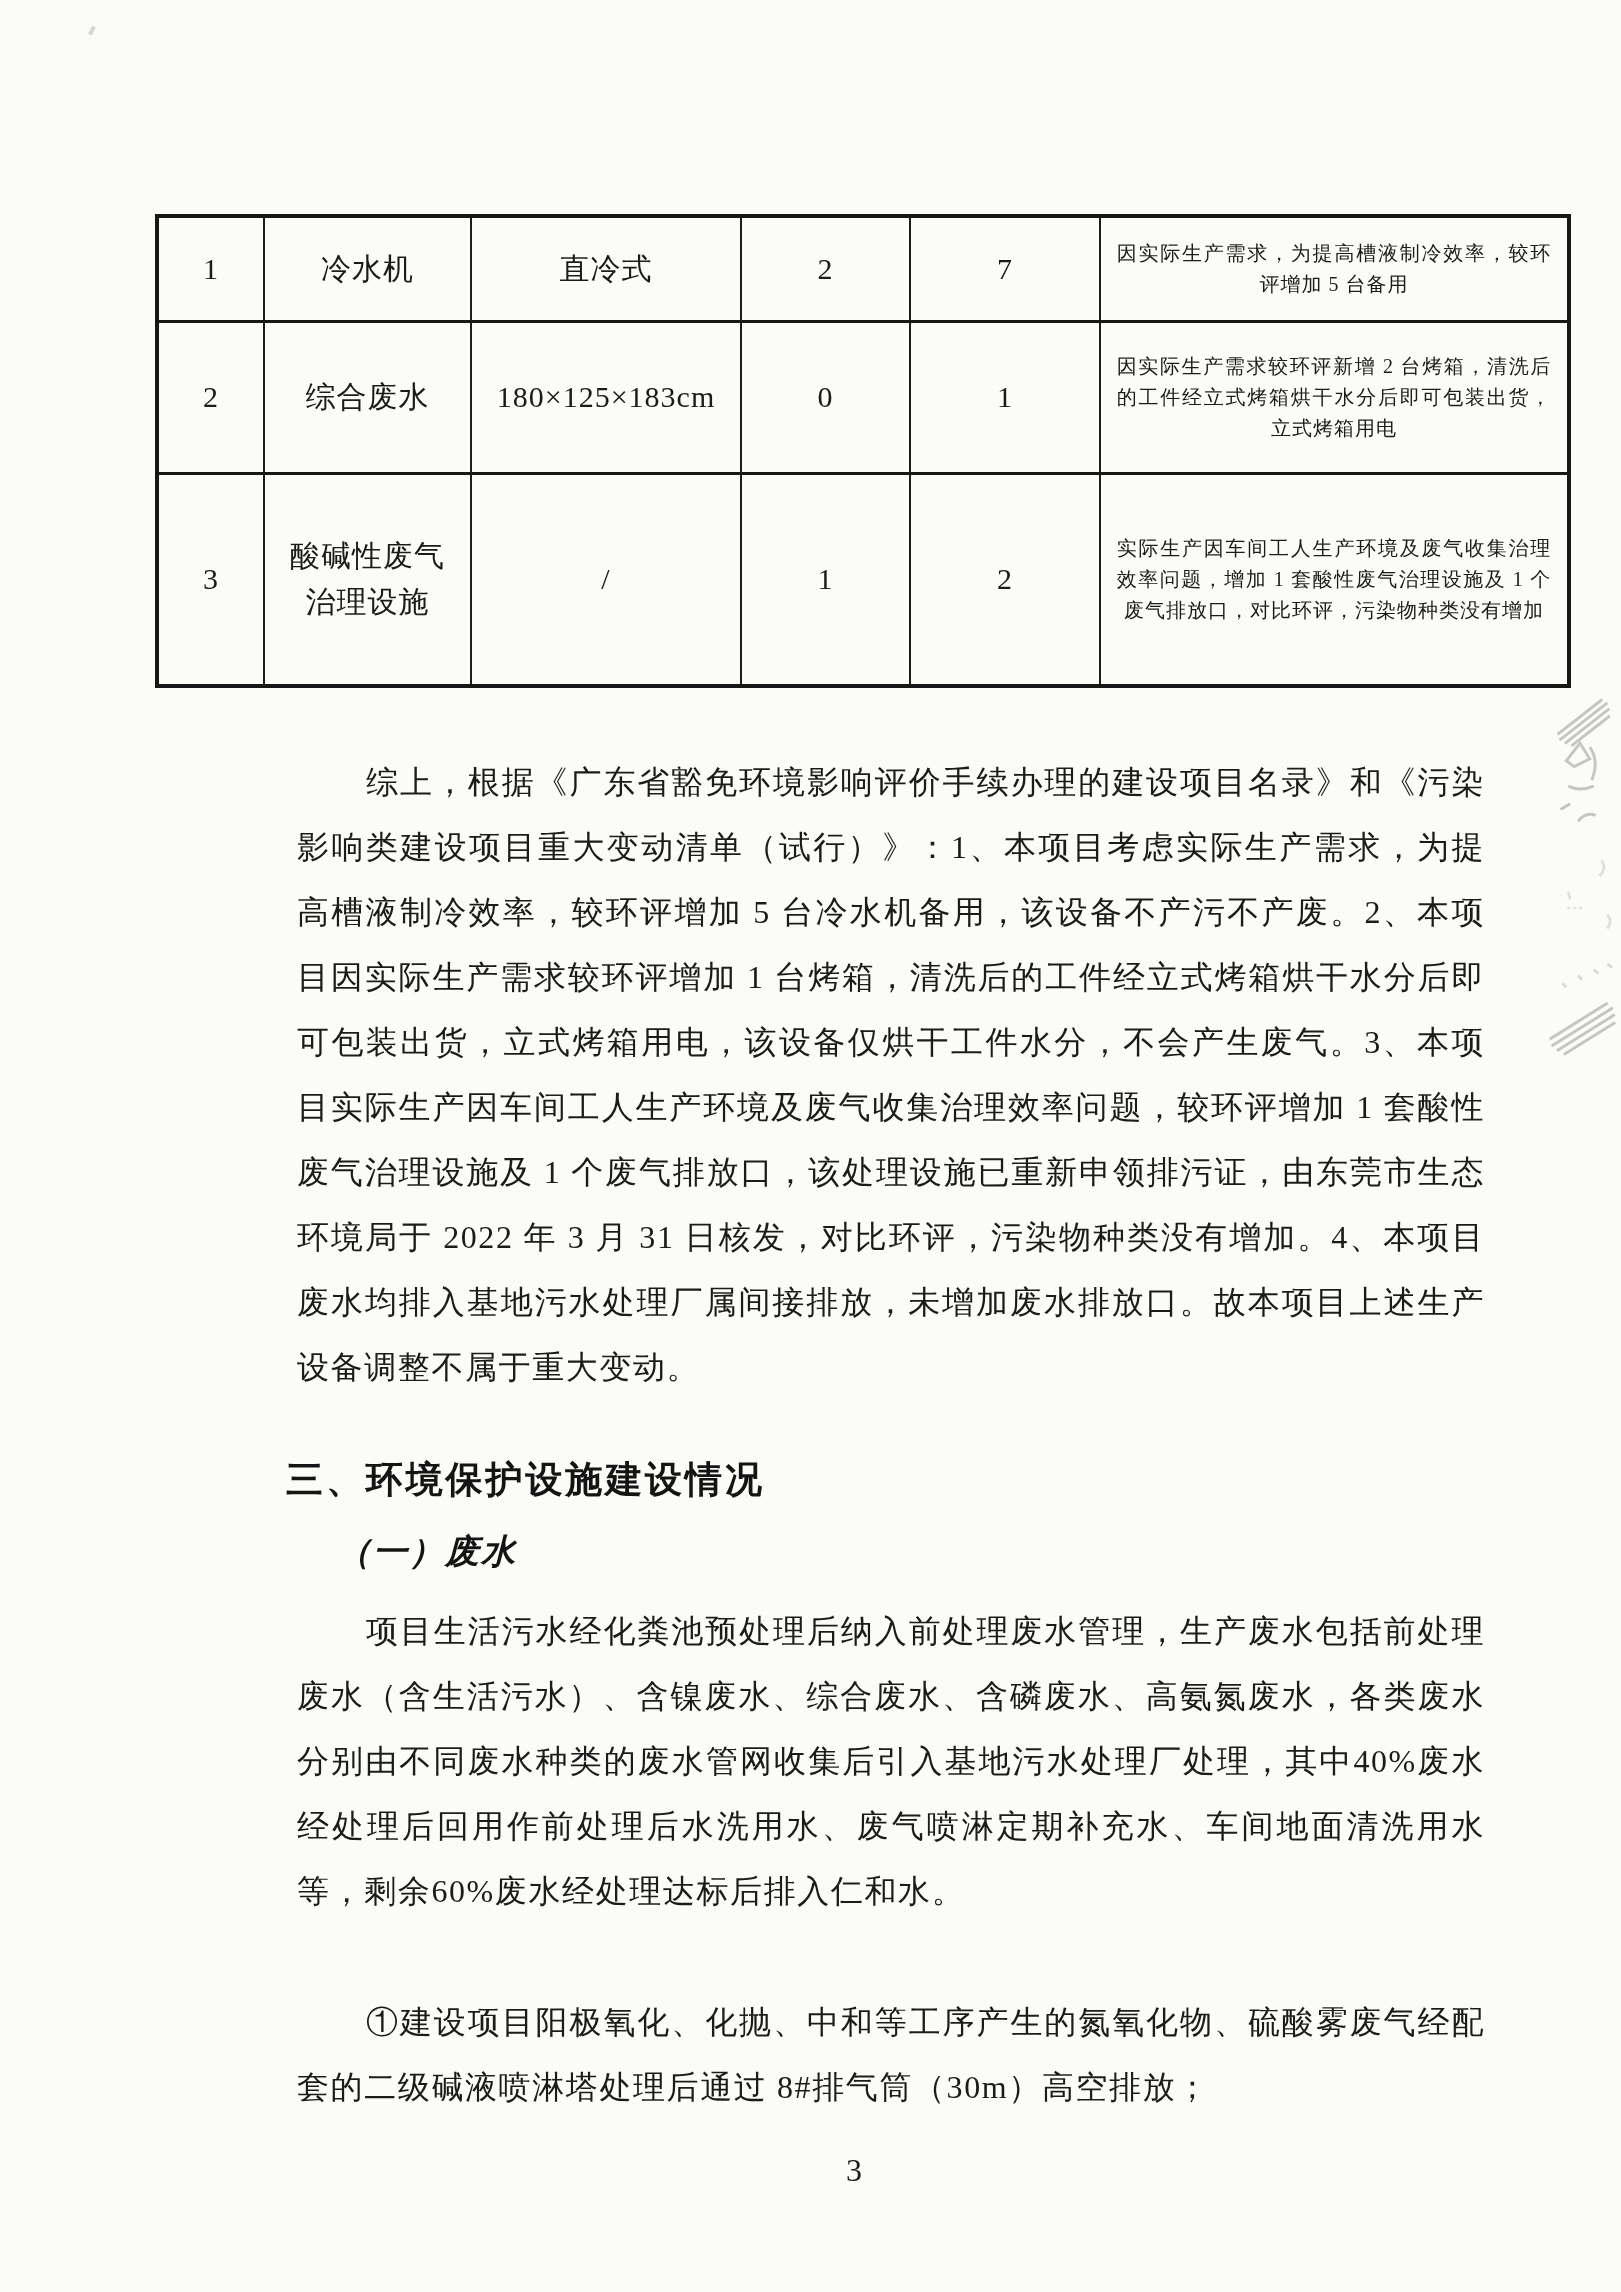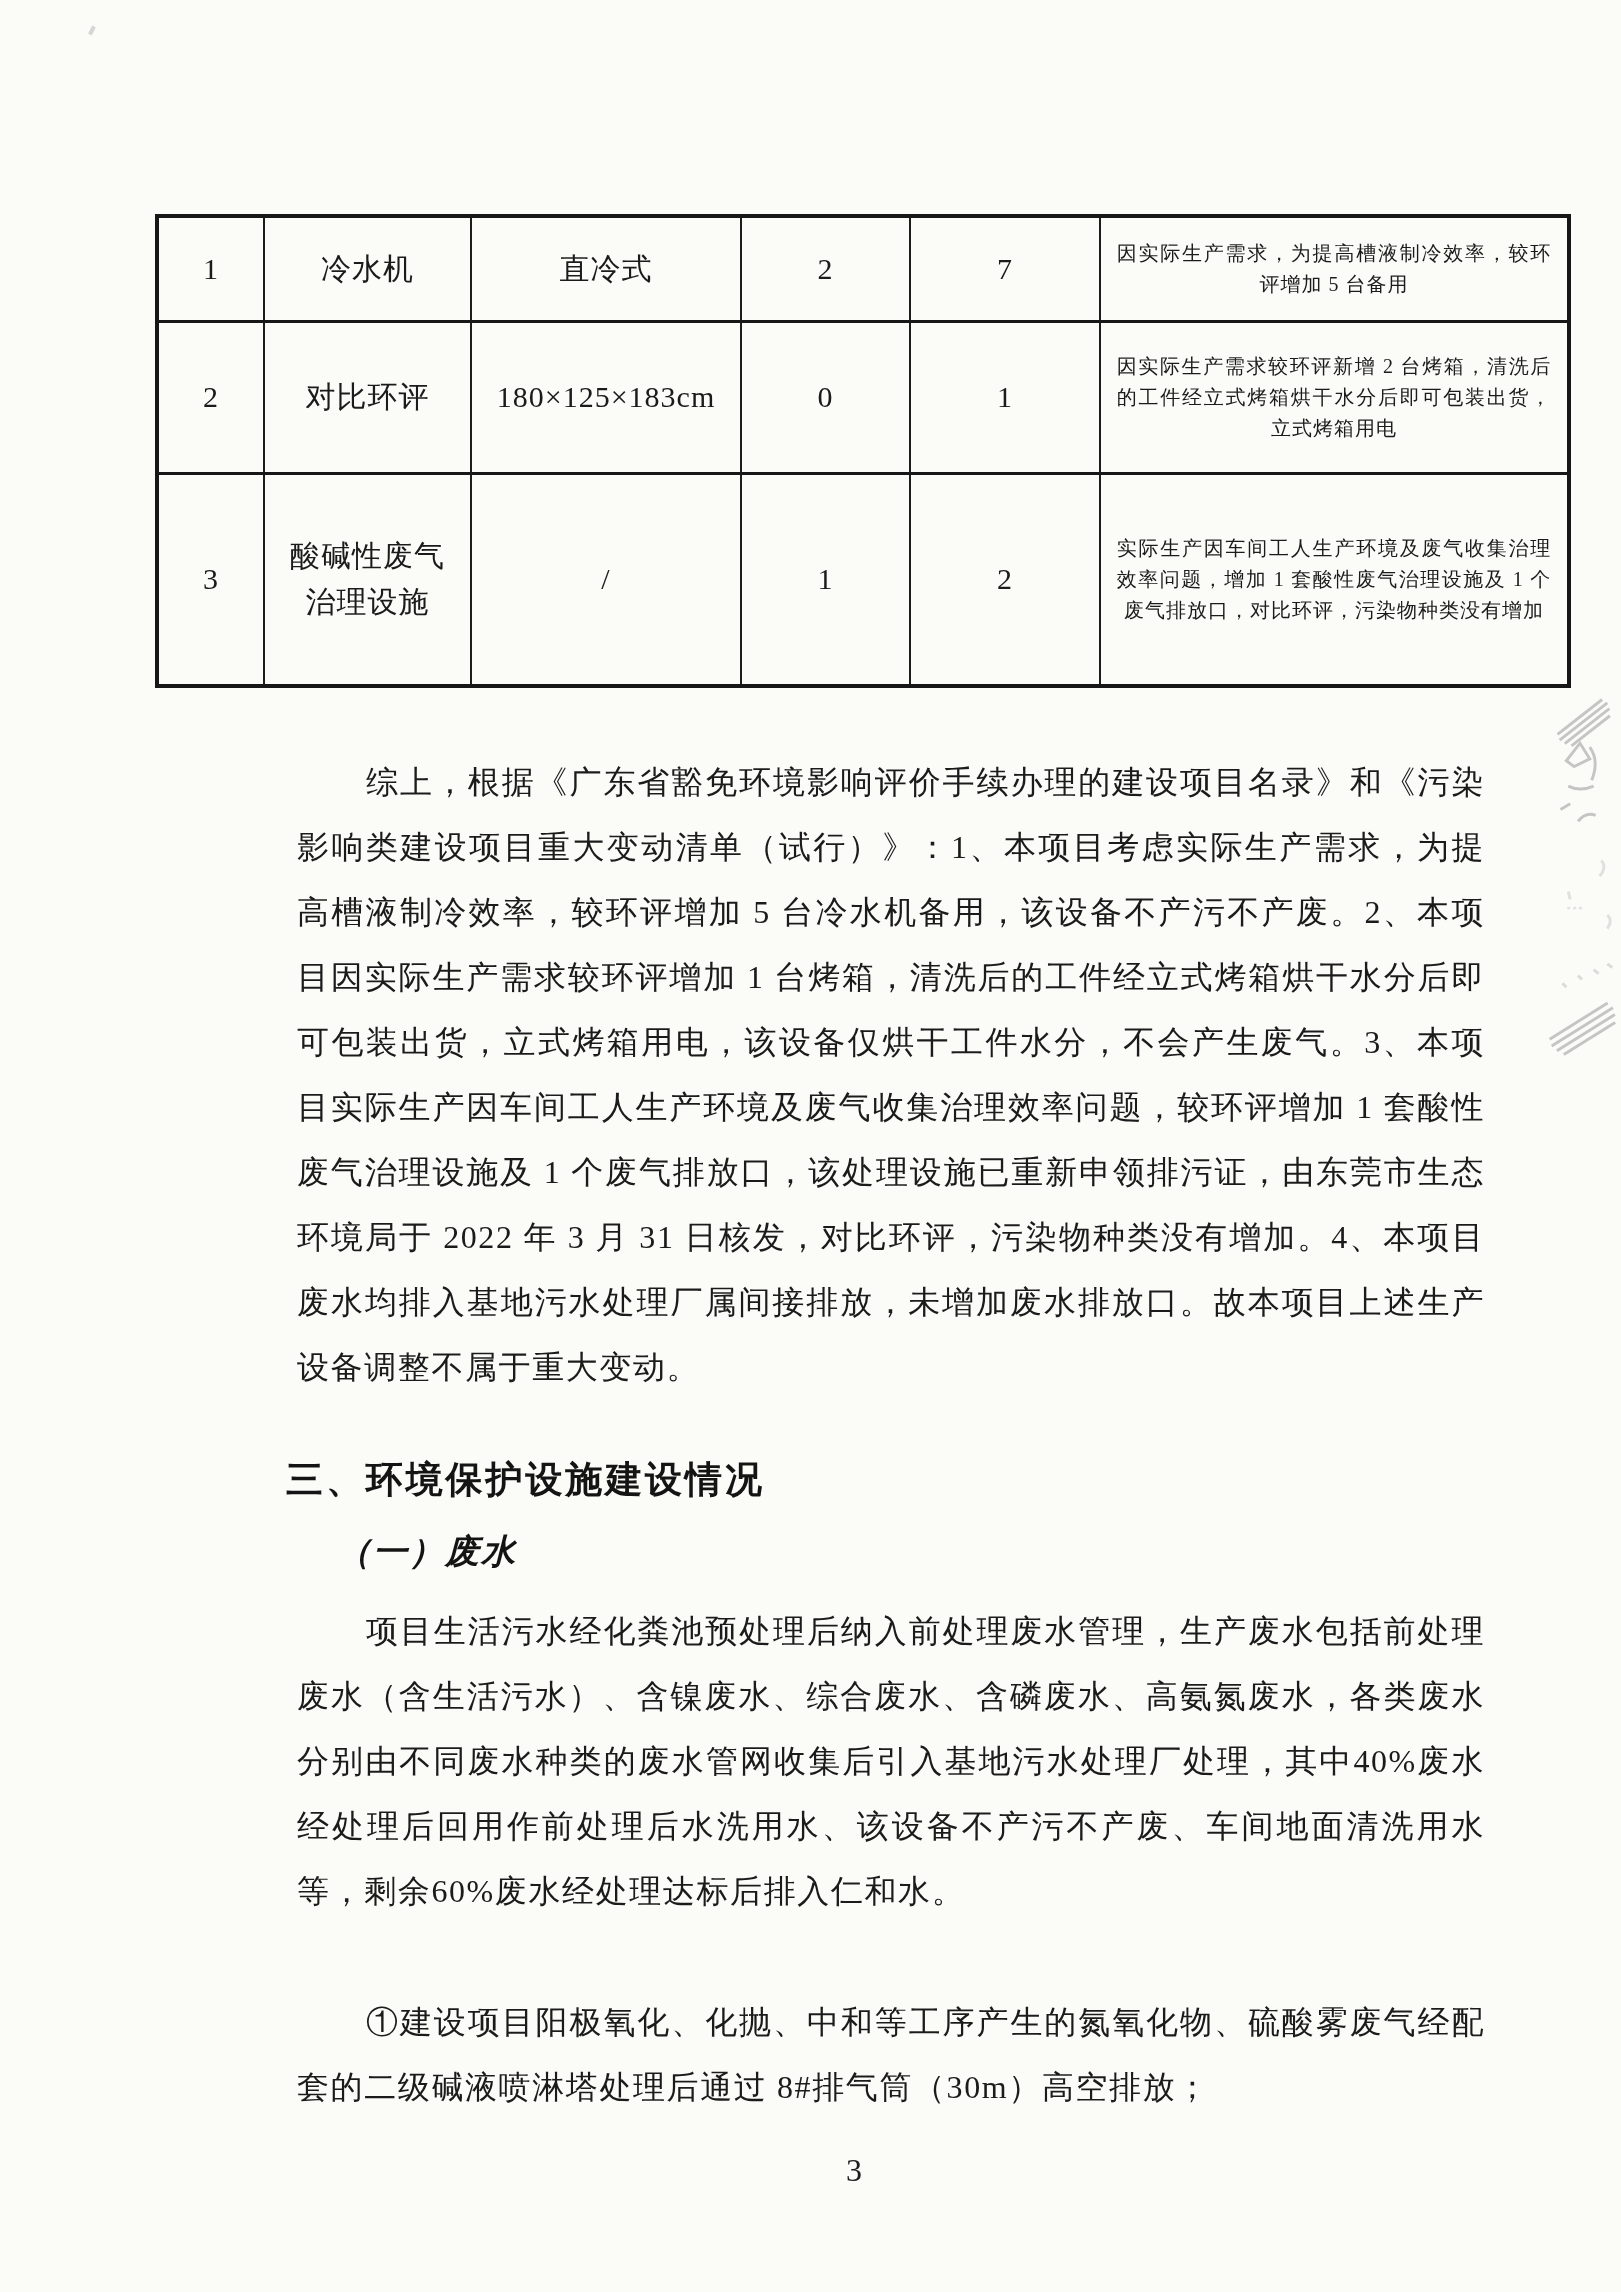--- a/index.html
+++ b/index.html
@@ -96,7 +96,7 @@
       </tr>
       <tr class="r2">
         <td>2</td>
-        <td>对比环评</td>
+        <td>综合废水</td>
         <td>180×125×183cm</td>
         <td>0</td>
         <td>1</td>

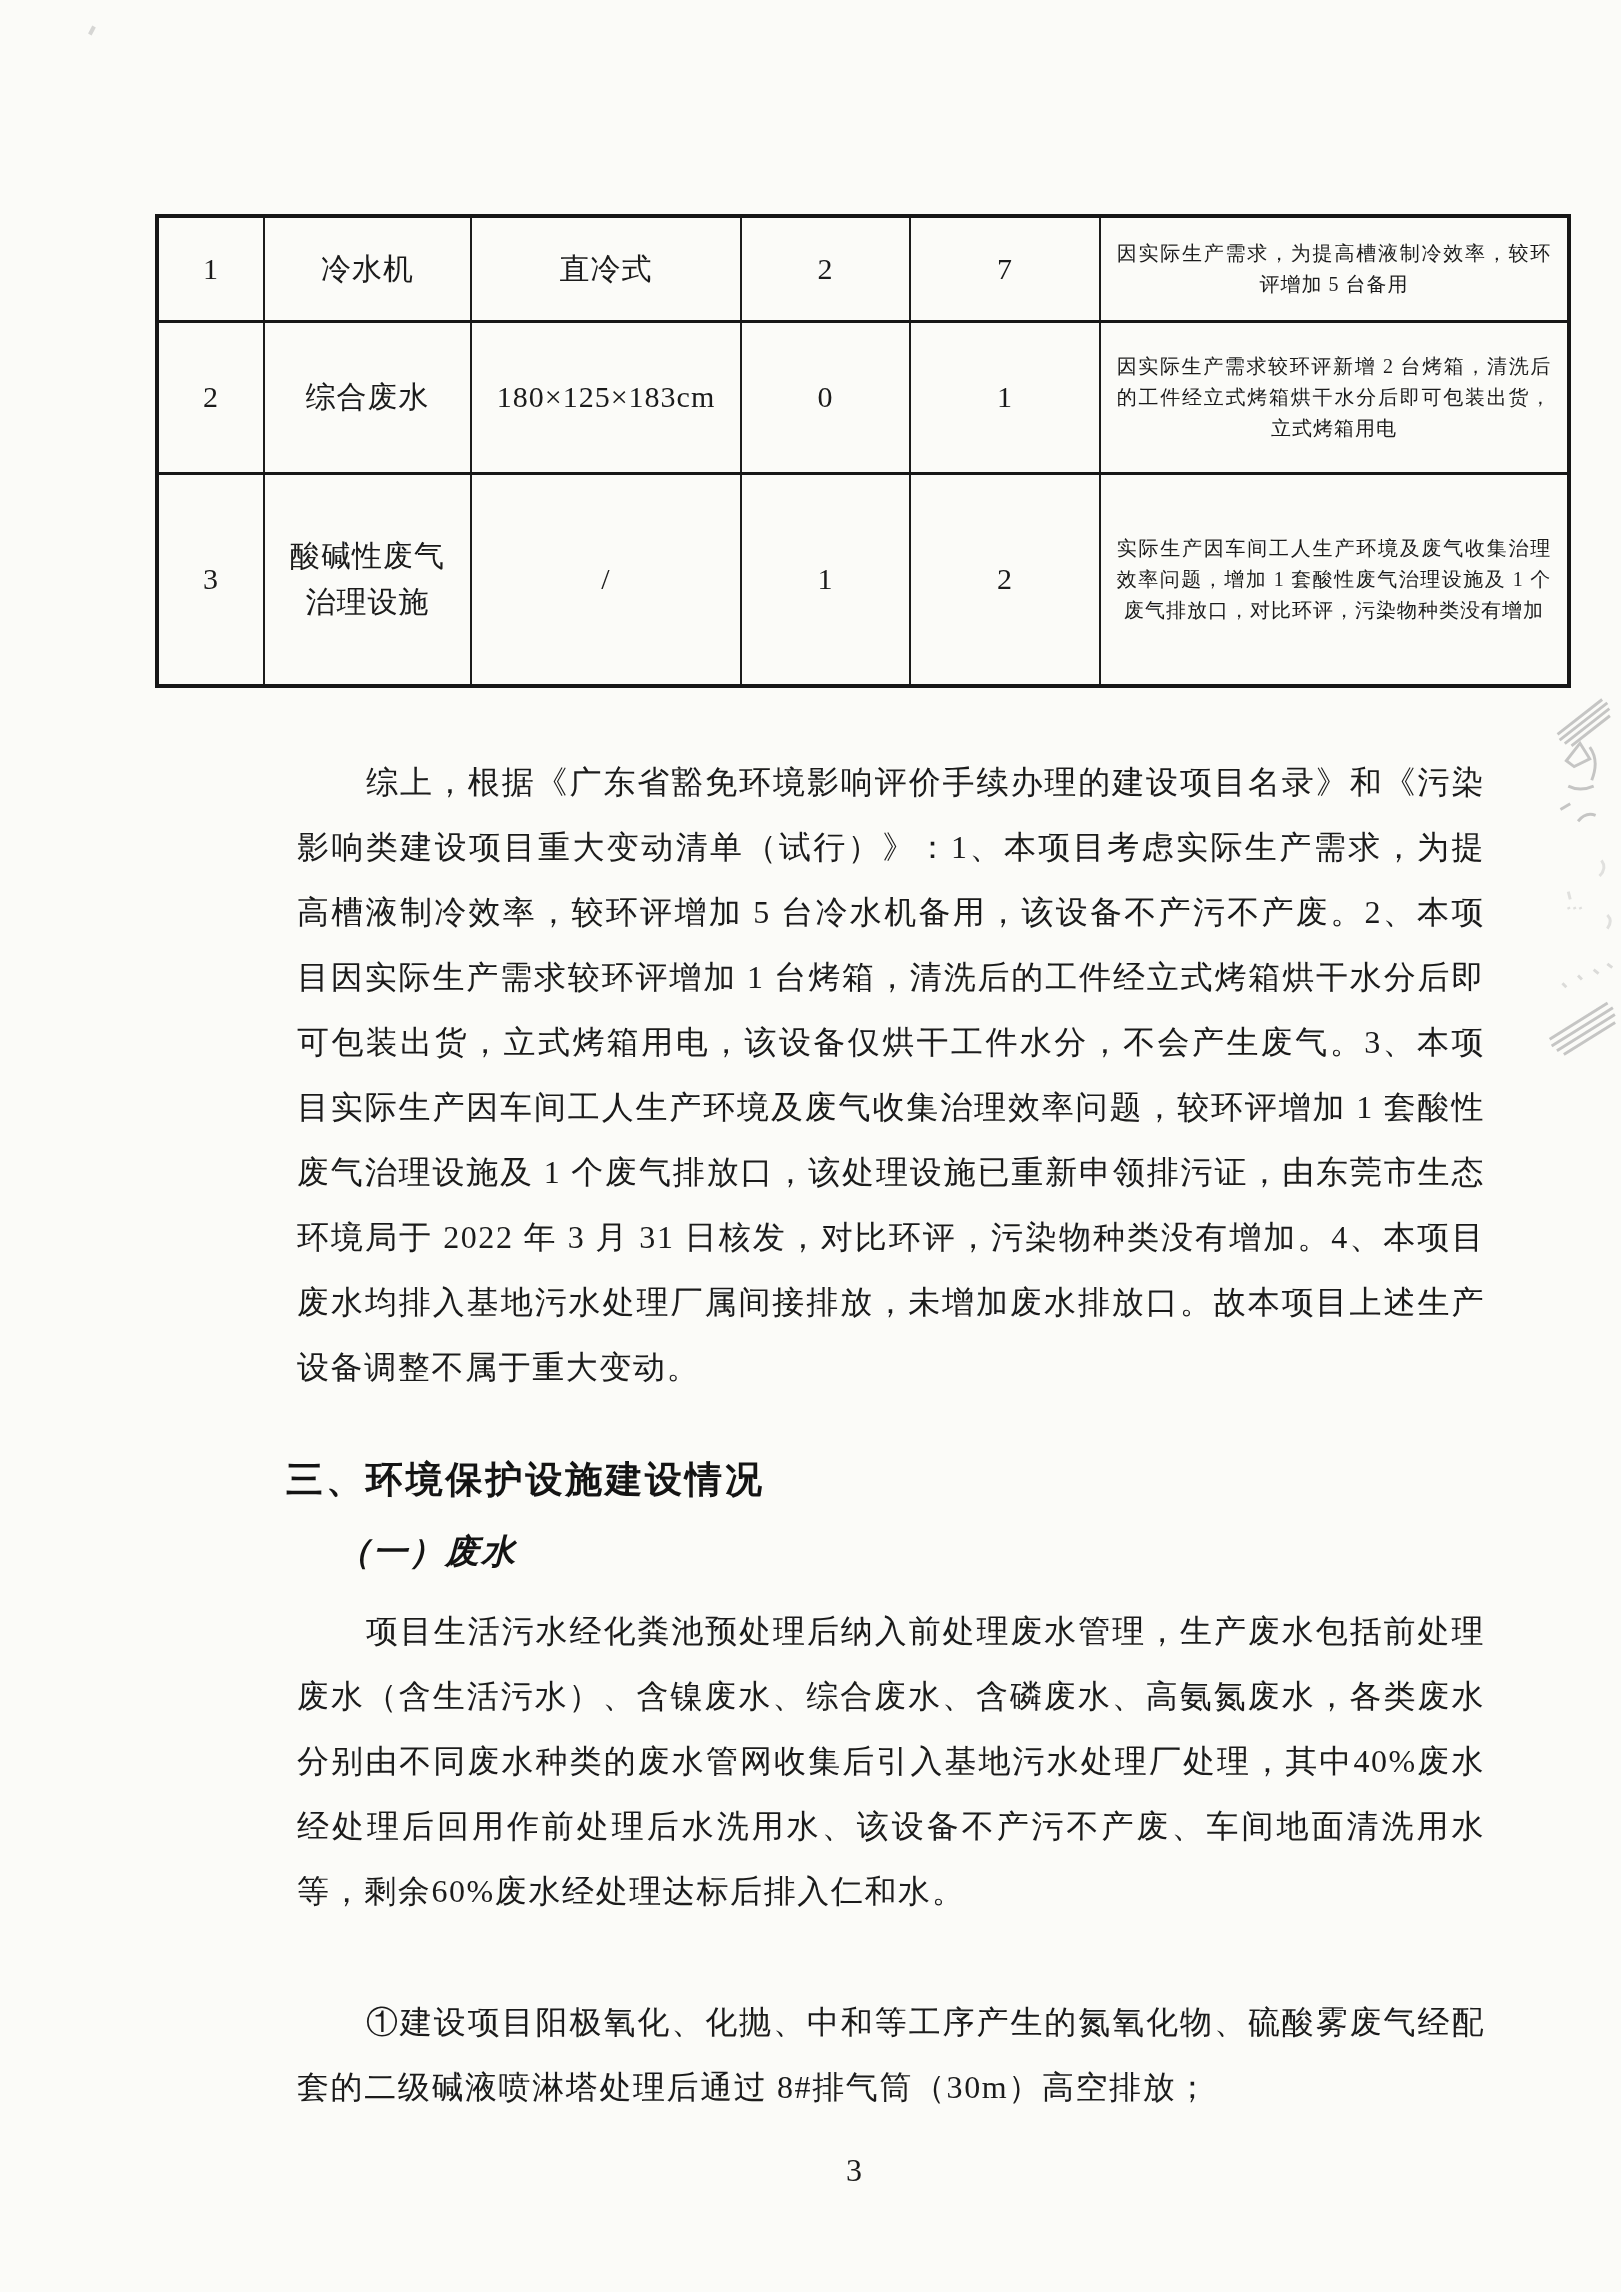--- a/index.html
+++ b/index.html
@@ -118,7 +118,7 @@
   <h2 class="sec-heading h-main">三、环境保护设施建设情况</h2>
 
   <h3 class="sec-heading h-sub1">（一）废水</h3>
-  <p class="bodytext para1">项目生活污水经化粪池预处理后纳入前处理废水管理，生产废水包括前处理废水（含生活污水）、含镍废水、综合废水、含磷废水、高氨氮废水，各类废水分别由不同废水种类的废水管网收集后引入基地污水处理厂处理，其中40%废水经处理后回用作前处理后水洗用水、该设备不产污不产废、车间地面清洗用水等，剩余60%废水经处理达标后排入仁和水。</p>
+  <p class="bodytext para1">项目生活污水经化粪池预处理后纳入前处理废水管理，生产废水包括前处理废水（含生活污水）、含镍废水、综合废水、含磷废水、高氨氮废水，各类废水分别由不同废水种类的废水管网收集后引入基地污水处理厂处理，其中40%废水经处理后回用作前处理后水洗用水、废气喷淋定期补充水、车间地面清洗用水等，剩余60%废水经处理达标后排入仁和水。</p>
 
   <p class="bodytext para2">①建设项目阳极氧化、化抛、中和等工序产生的氮氧化物、硫酸雾废气经配套的二级碱液喷淋塔处理后通过 8#排气筒（30m）高空排放；</p>
 

